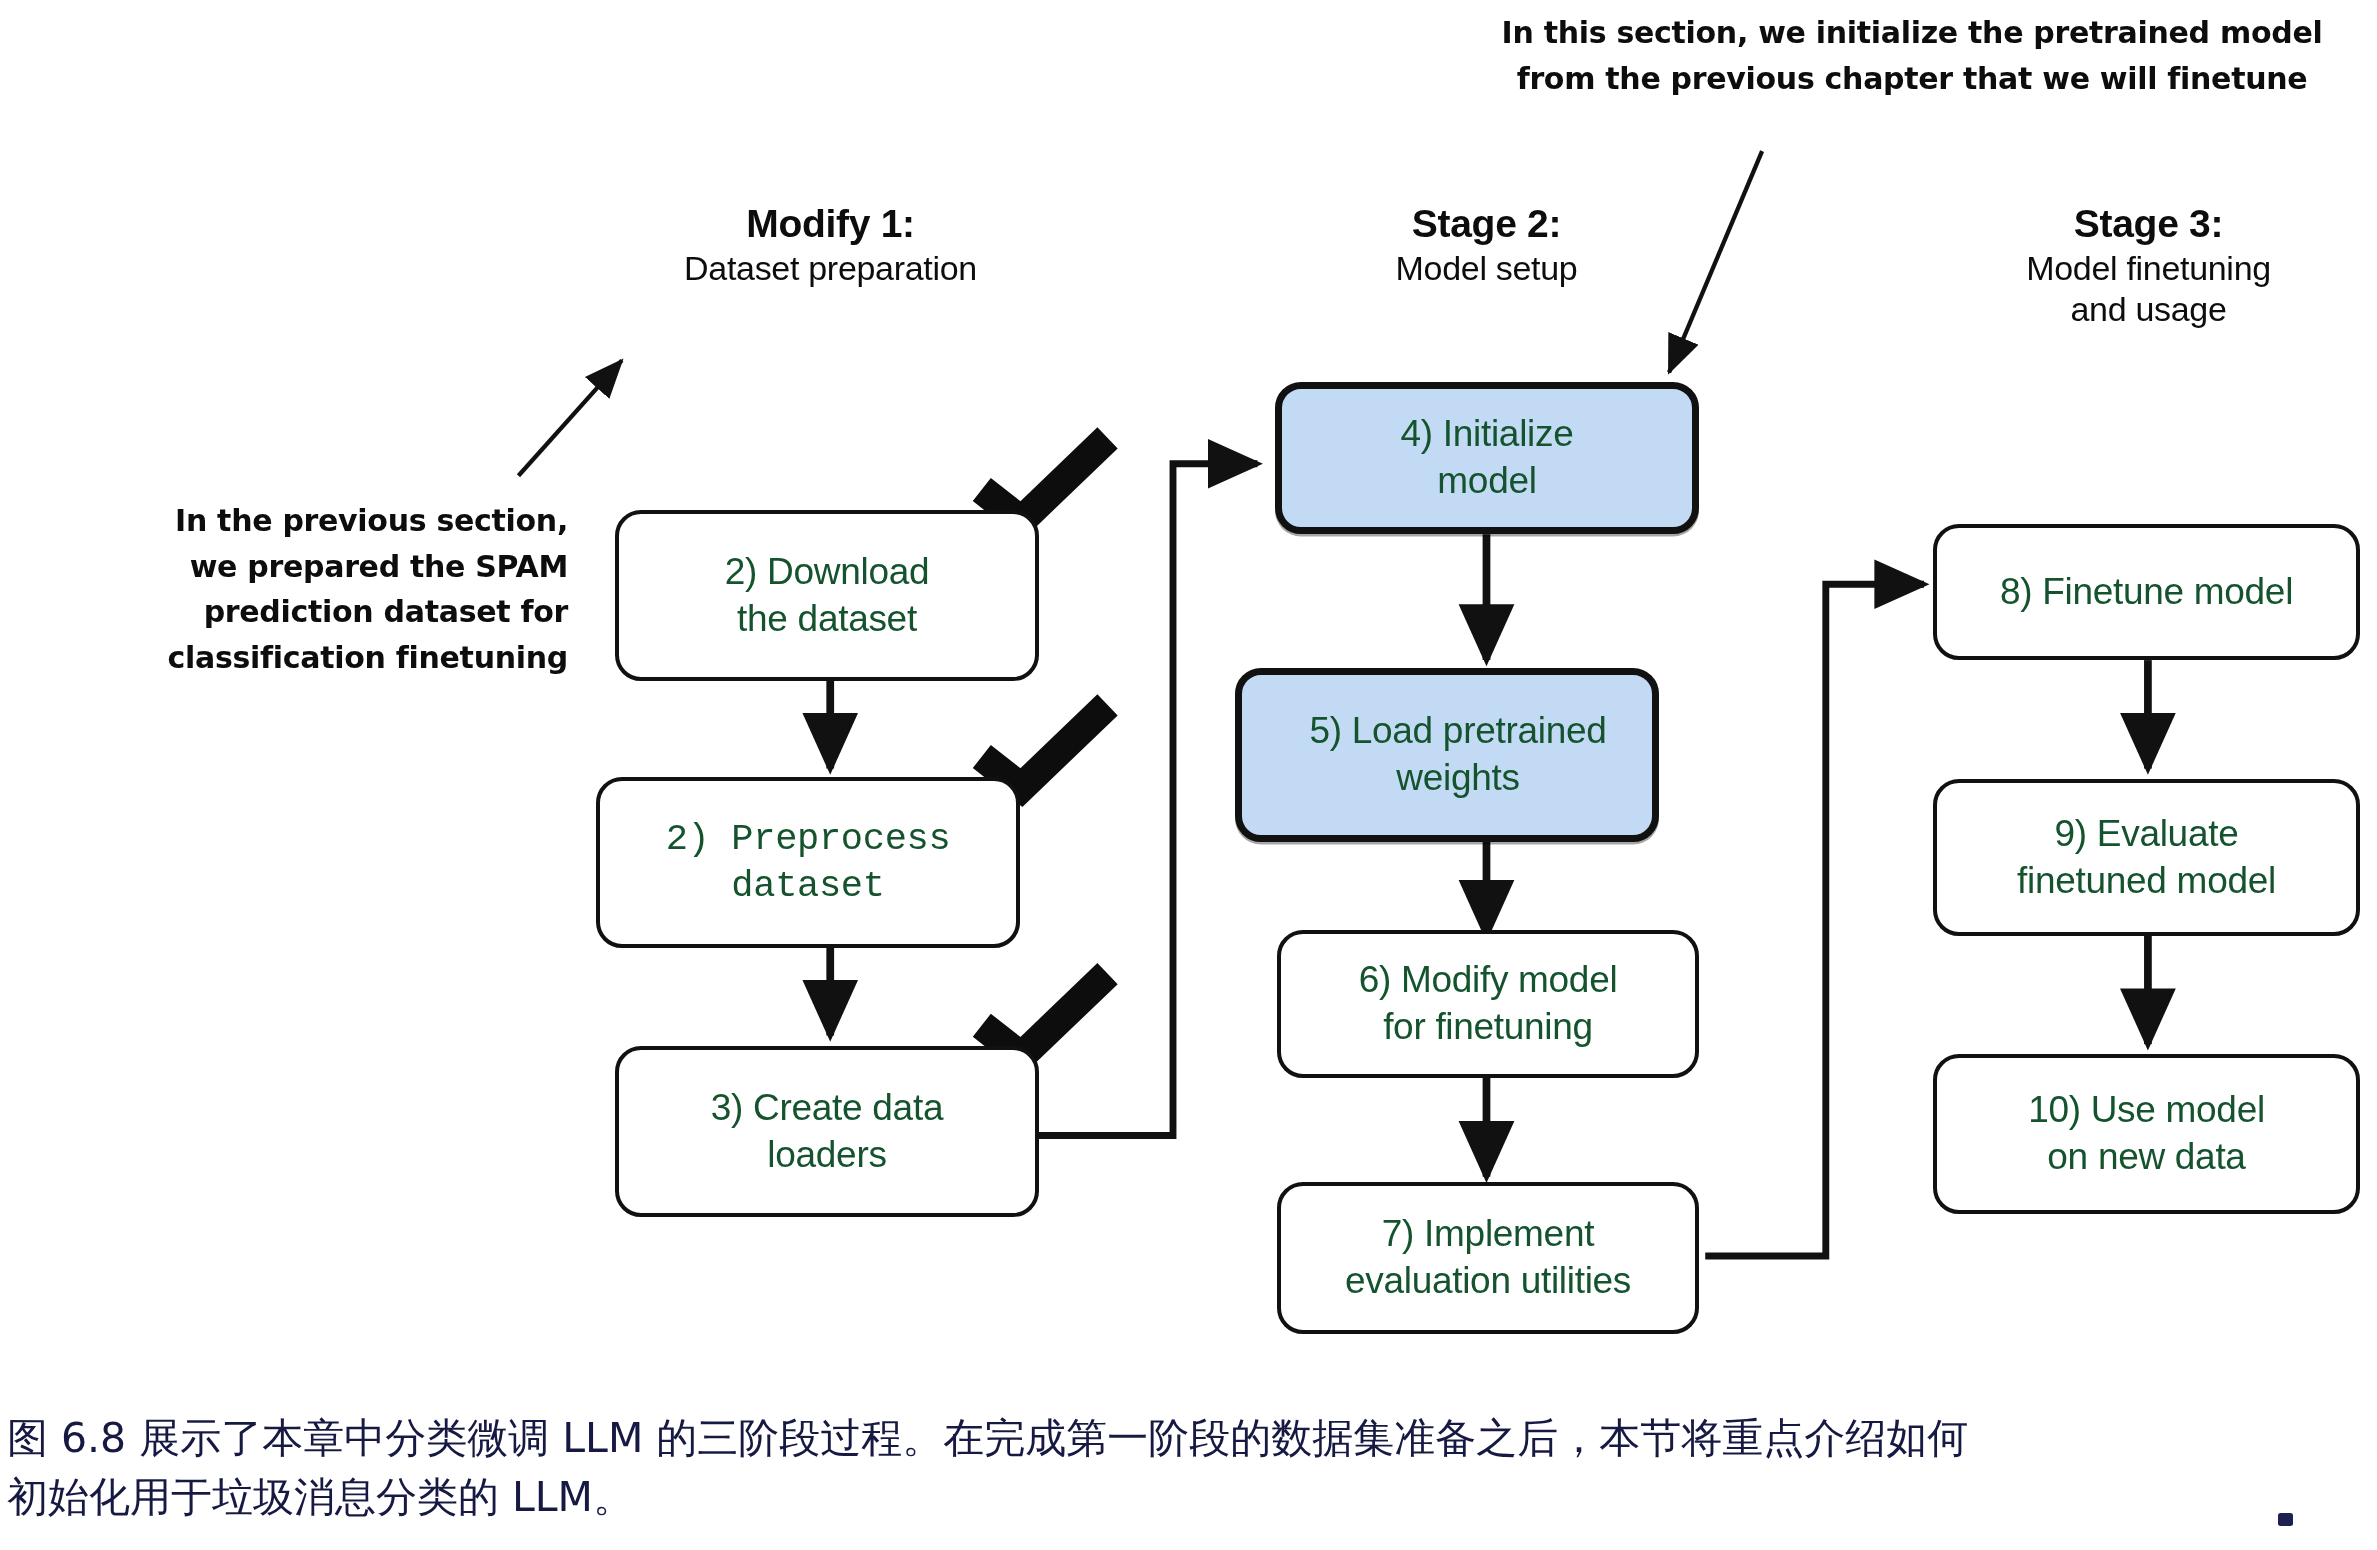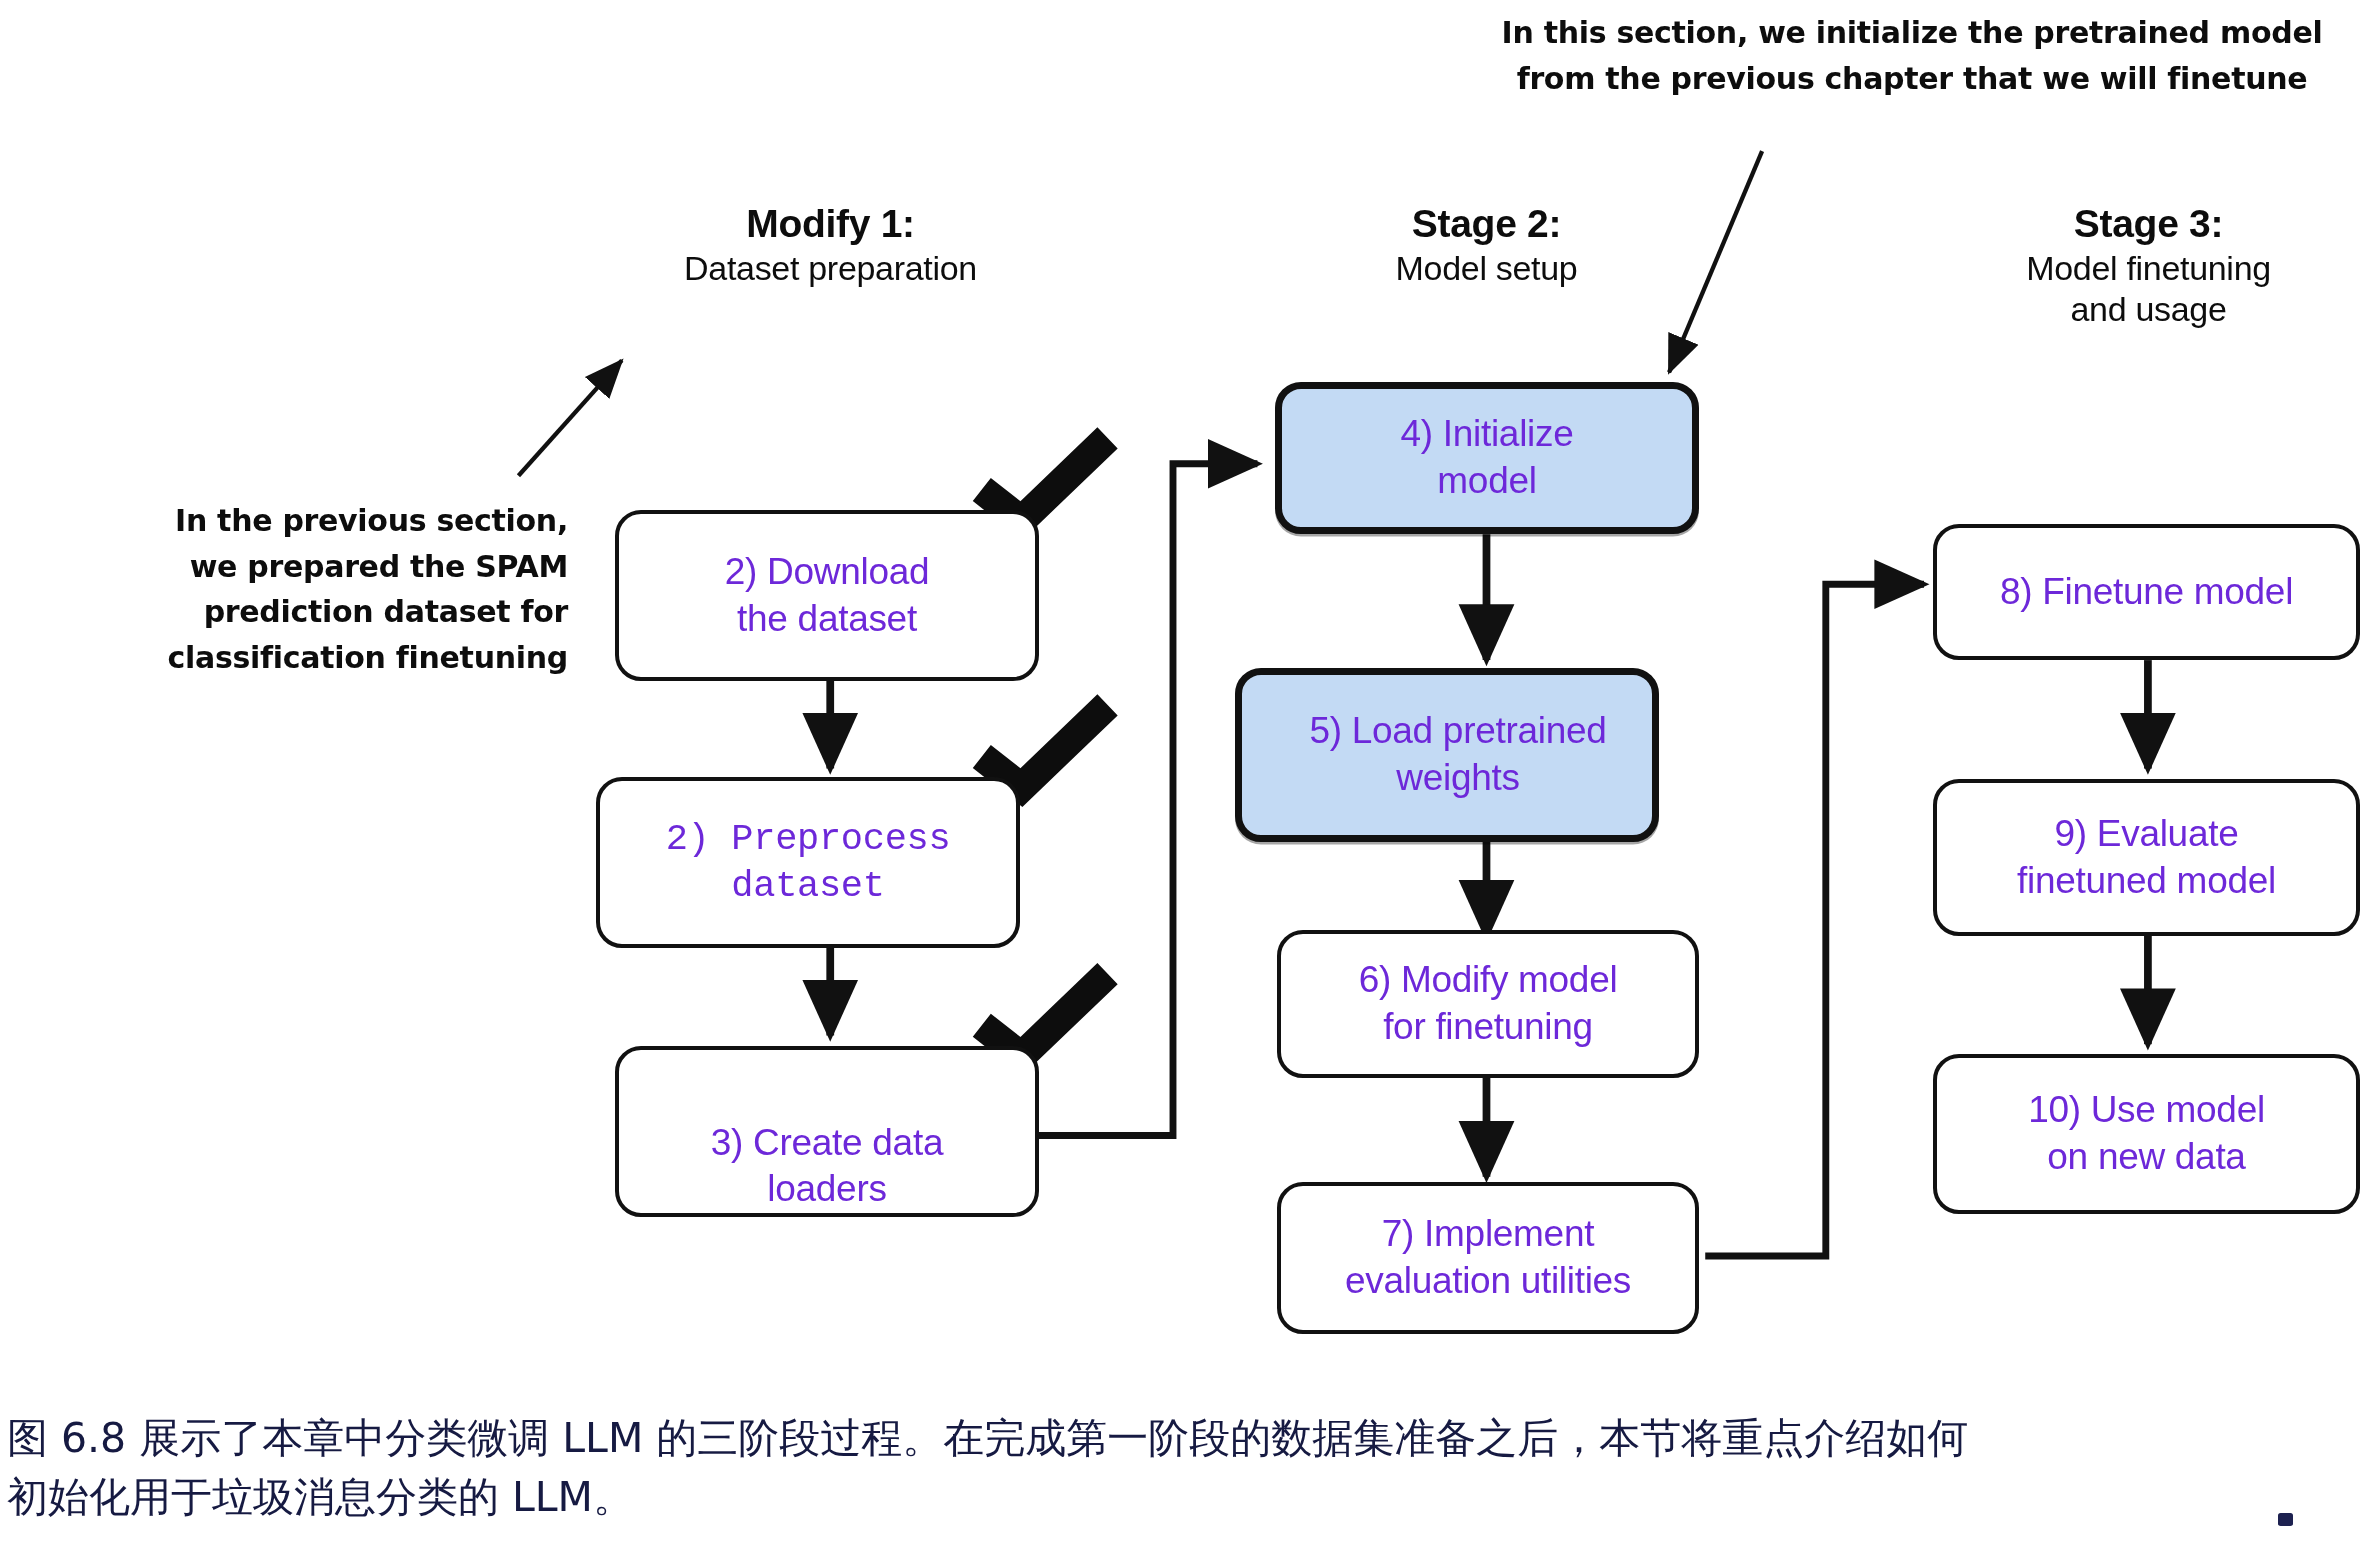--- a/index.html
+++ b/index.html
@@ -81,7 +81,7 @@
     text-align: center;
     font-size: 37px;
     line-height: 1.26;
-    color: #6d28d9;
+    color: #14532d;
     letter-spacing: -0.3px;
     z-index: 2;
   }

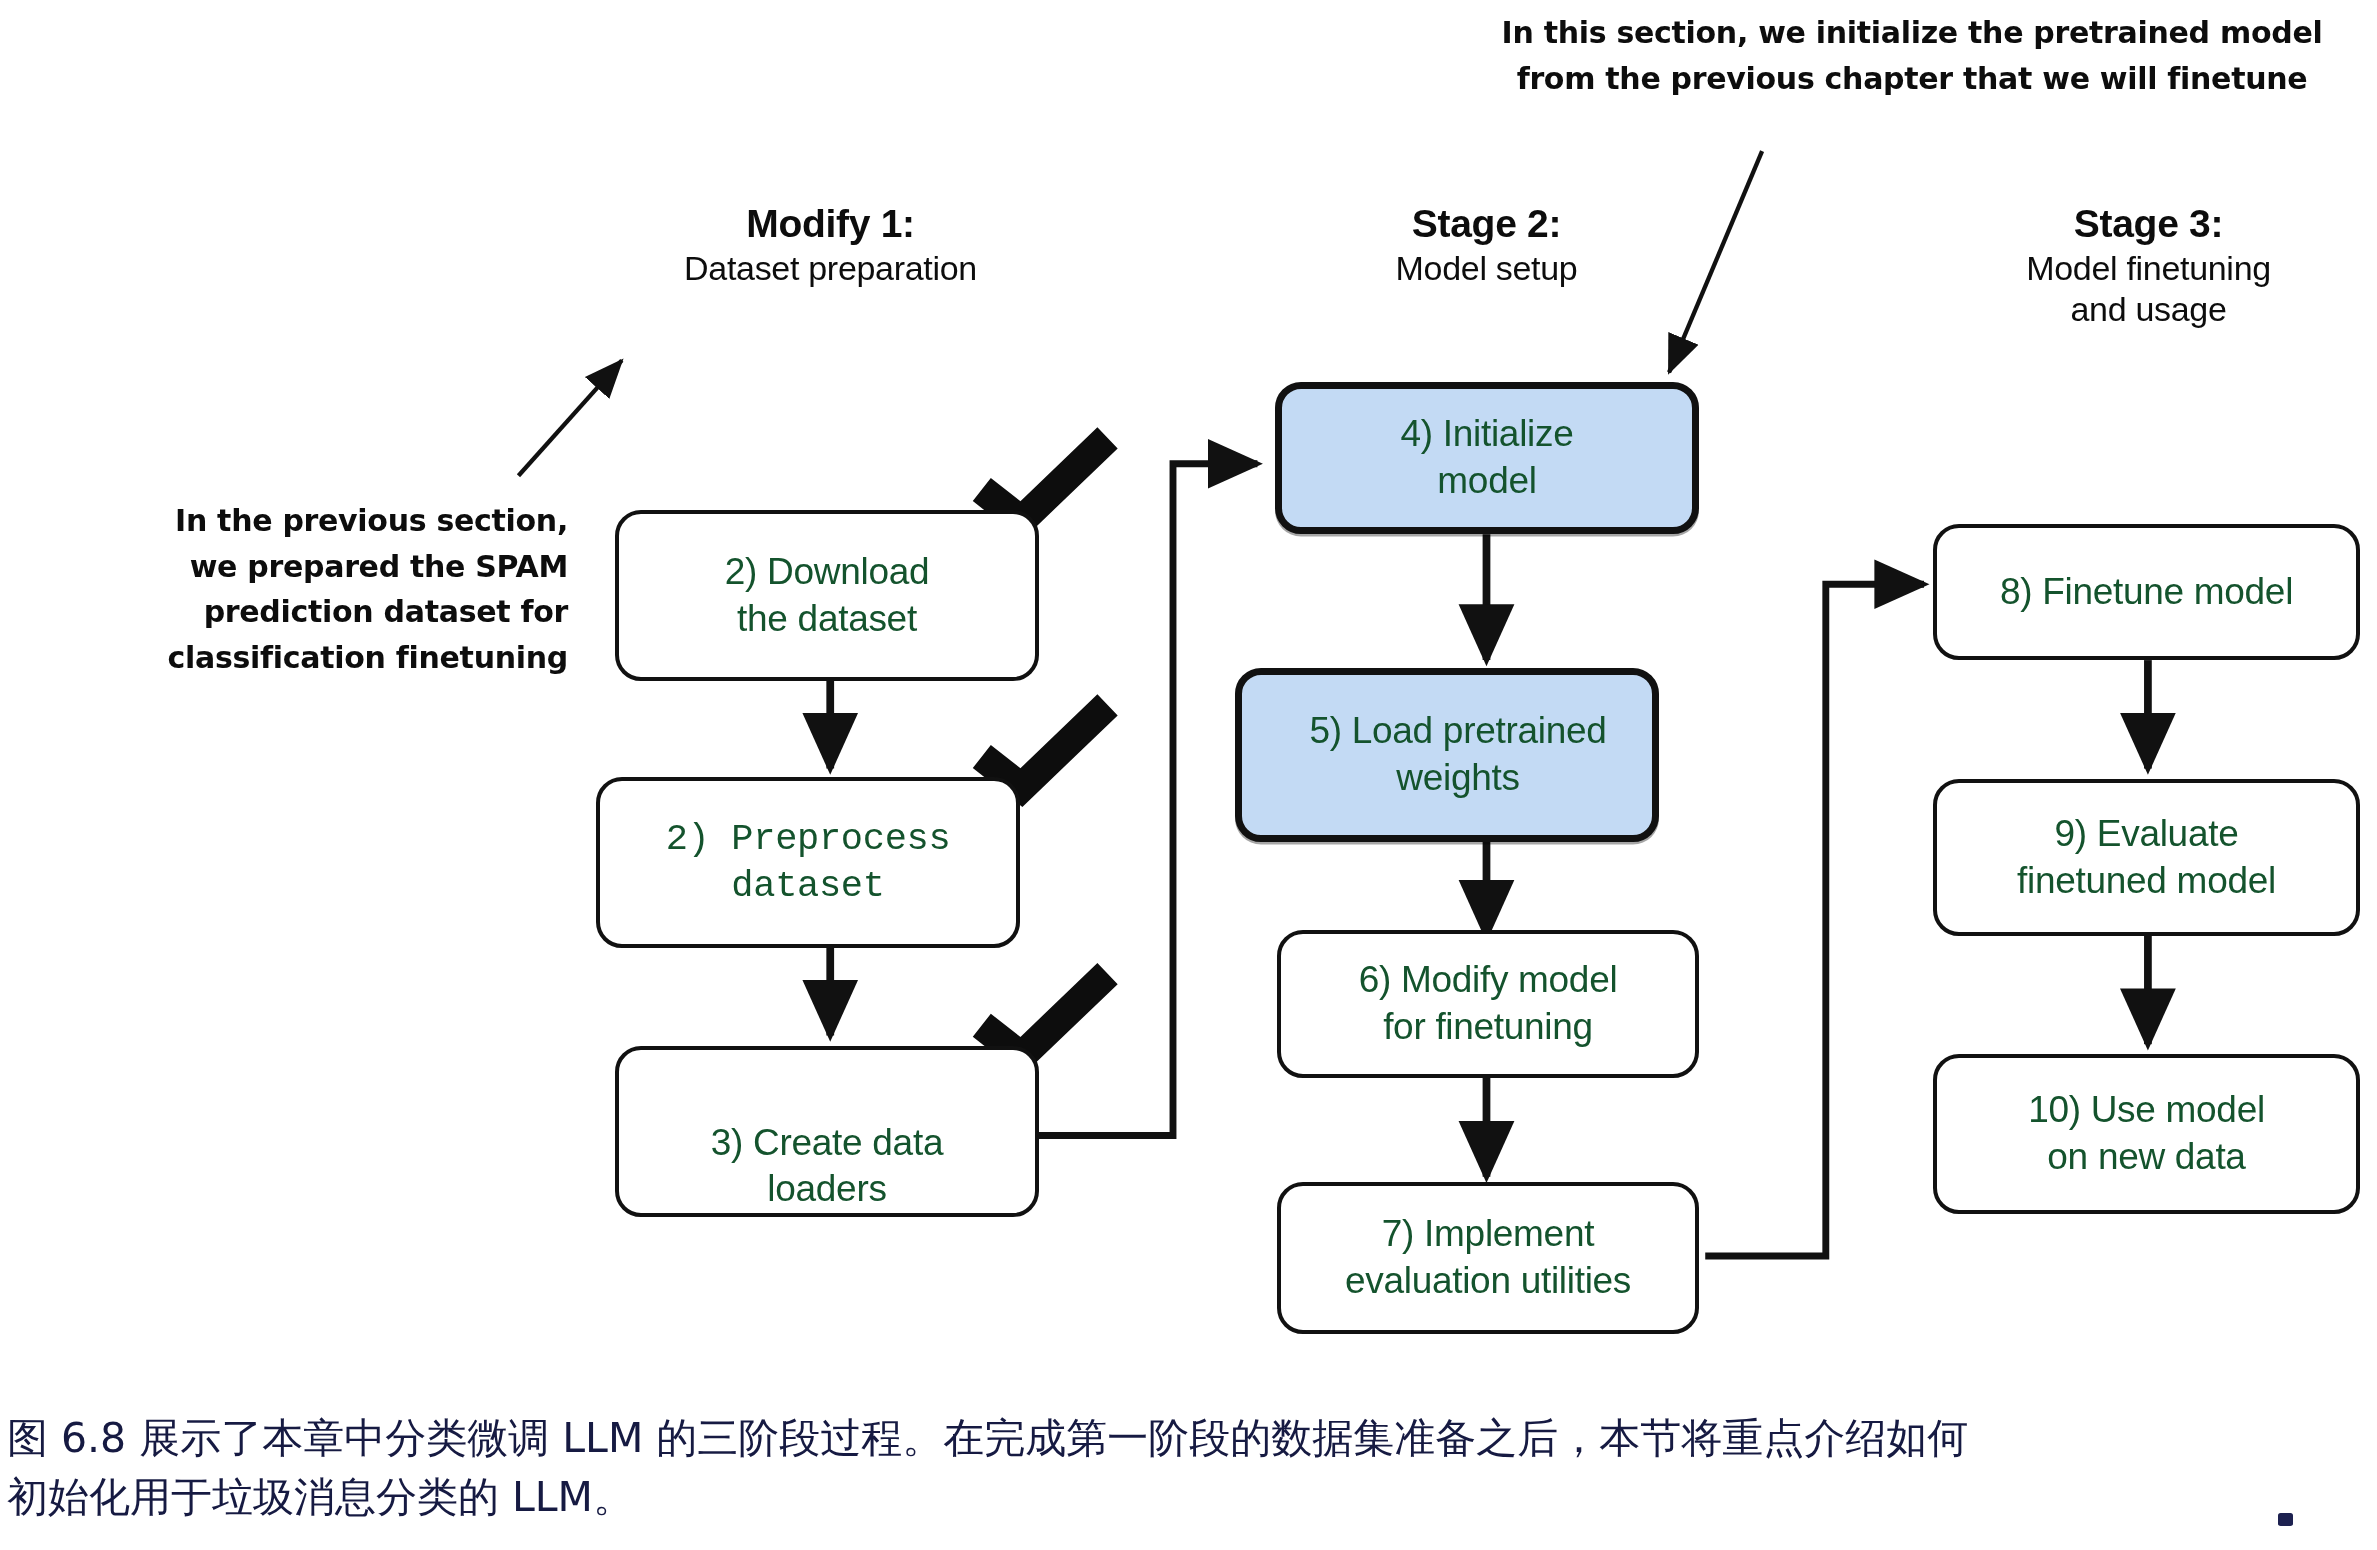--- a/index.html
+++ b/index.html
@@ -203,7 +203,7 @@
     </div>
   </div>
 
-  <div class="node" style="left:615px; top:1046px; width:424px; height:171px;align-items:flex-end;">
+  <div class="node" style="left:615px; top:1046px; width:424px; height:171px;">
     <div class="lbl">
       <div>3) Create data</div>
       <div>loaders</div>

